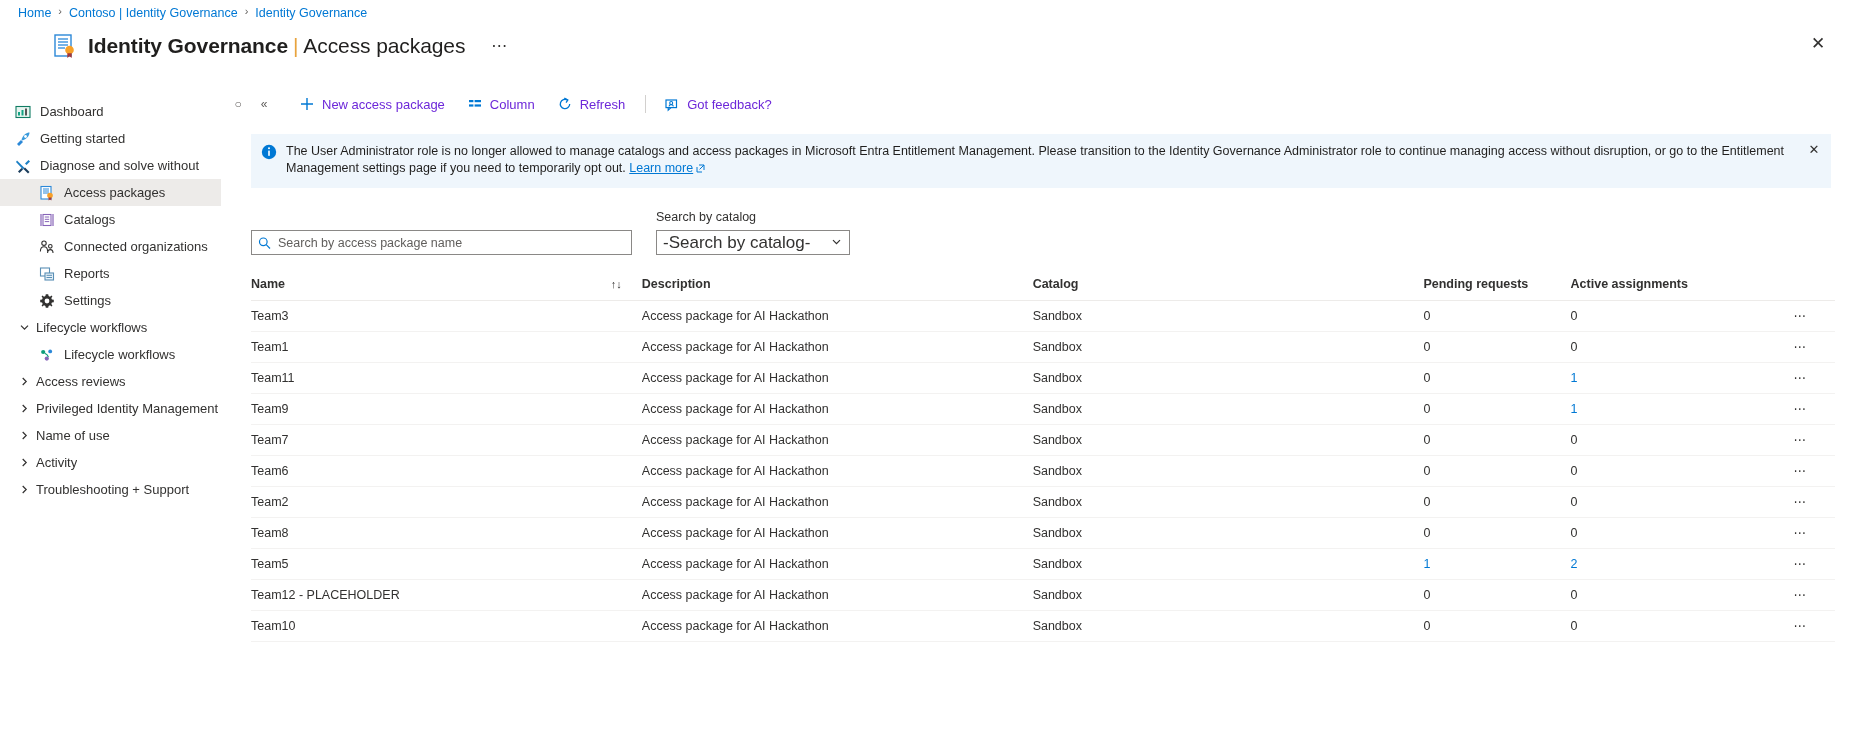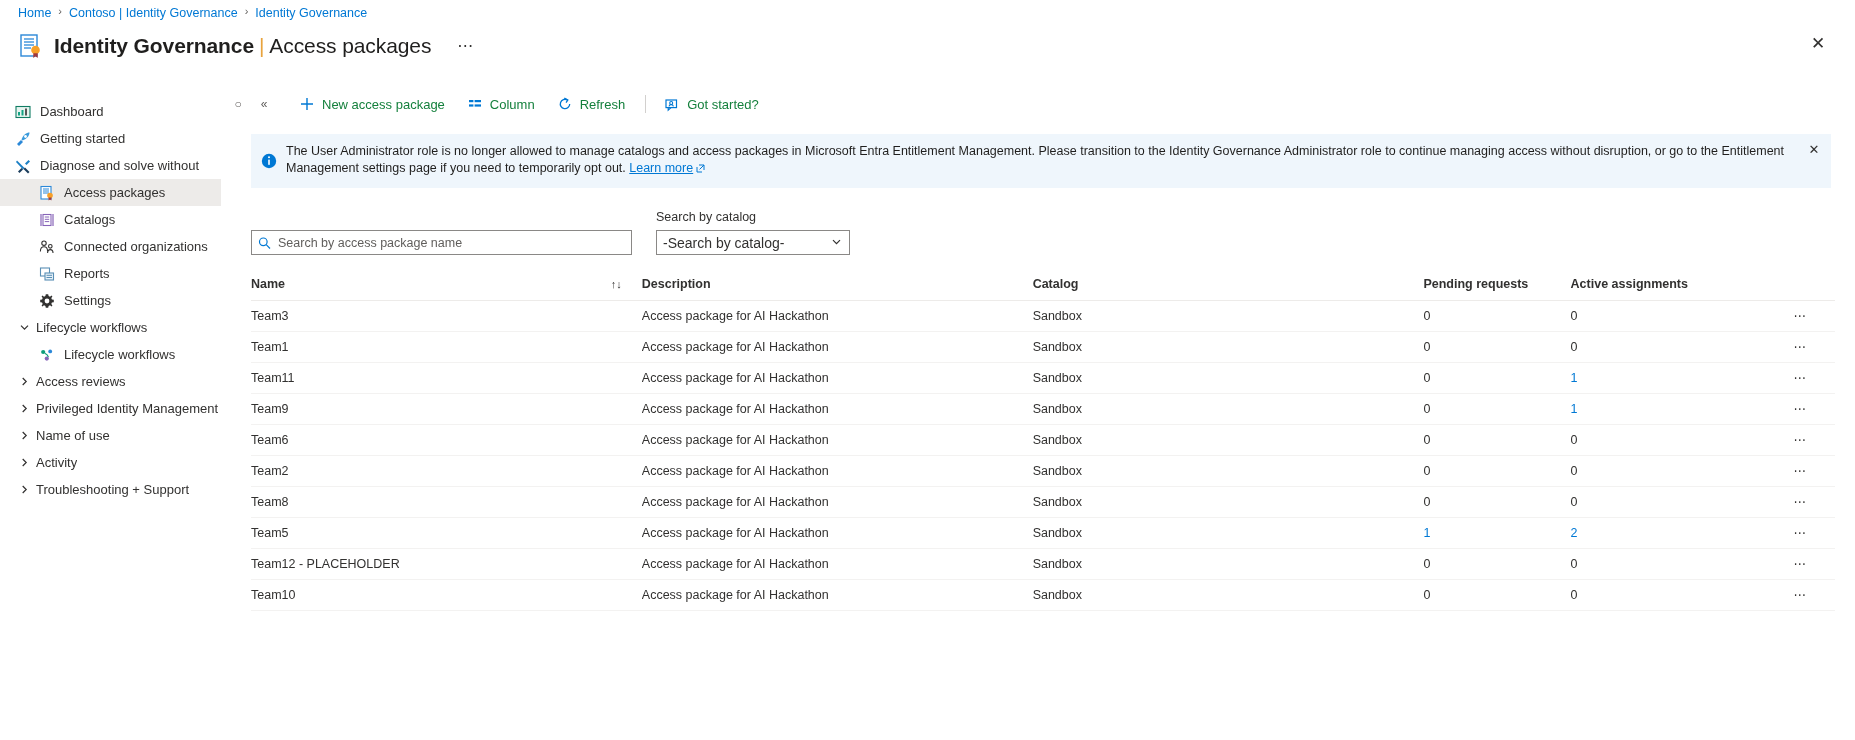--- a/index.html
+++ b/index.html
@@ -33,6 +33,7 @@
     padding: 4px 0 0 18px;
     height: 40px;
     position: relative;
+    margin-left: 34px;
   }
   .title-icon {
     width: 26px; height: 26px;

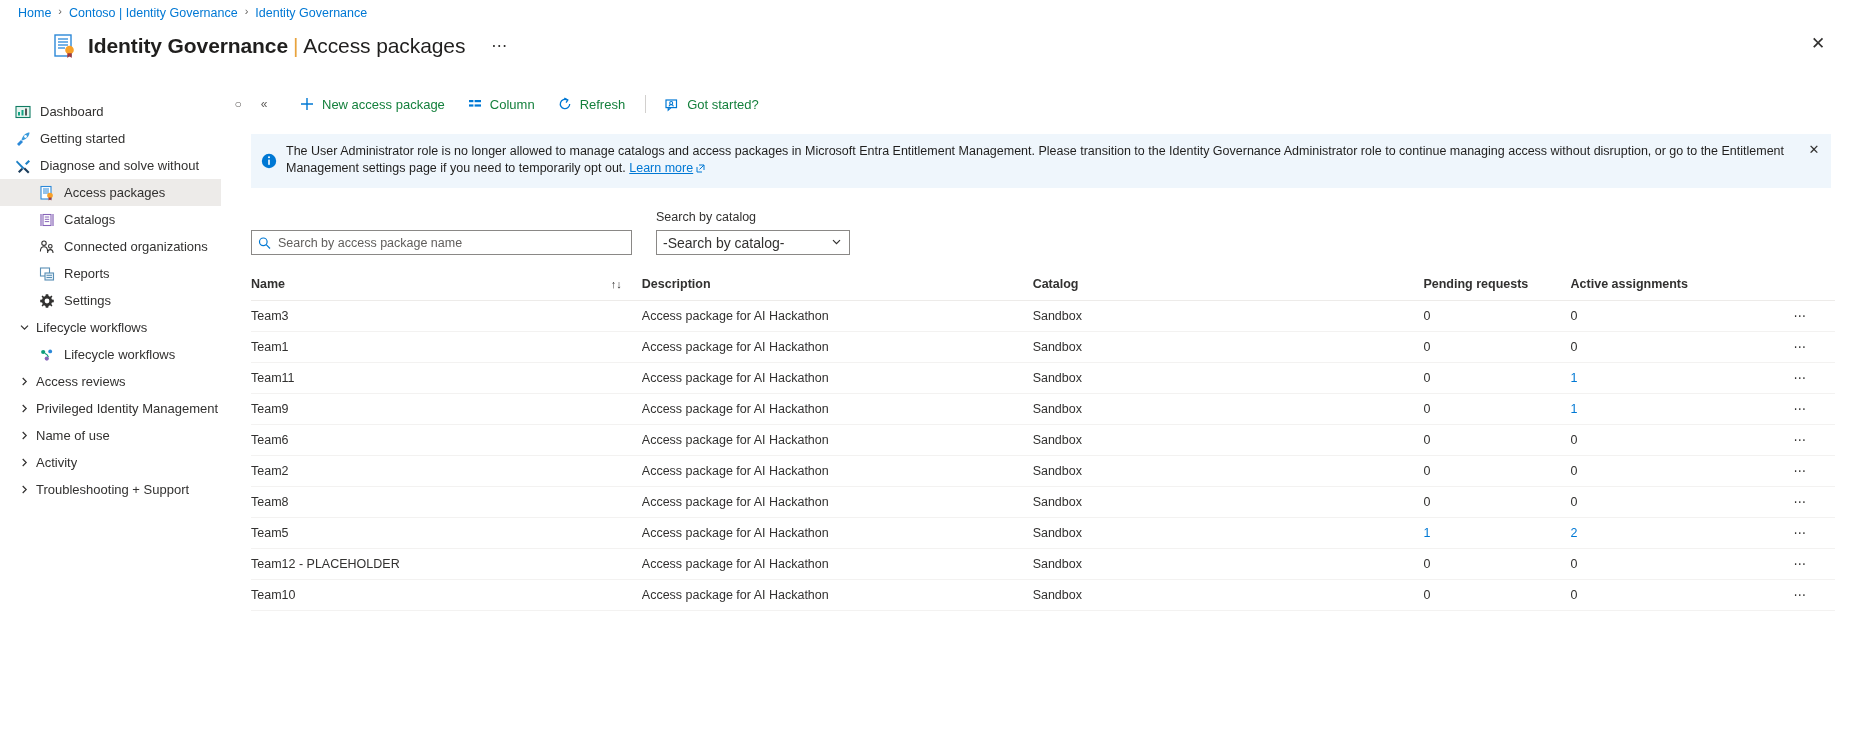--- a/index.html
+++ b/index.html
@@ -134,7 +134,7 @@
     padding: 0 10px;
     margin-right: 2px;
     cursor: pointer;
-    color: #15803d;
+    color: #6d28d9;
     white-space: nowrap;
   }
   .tb-ico {

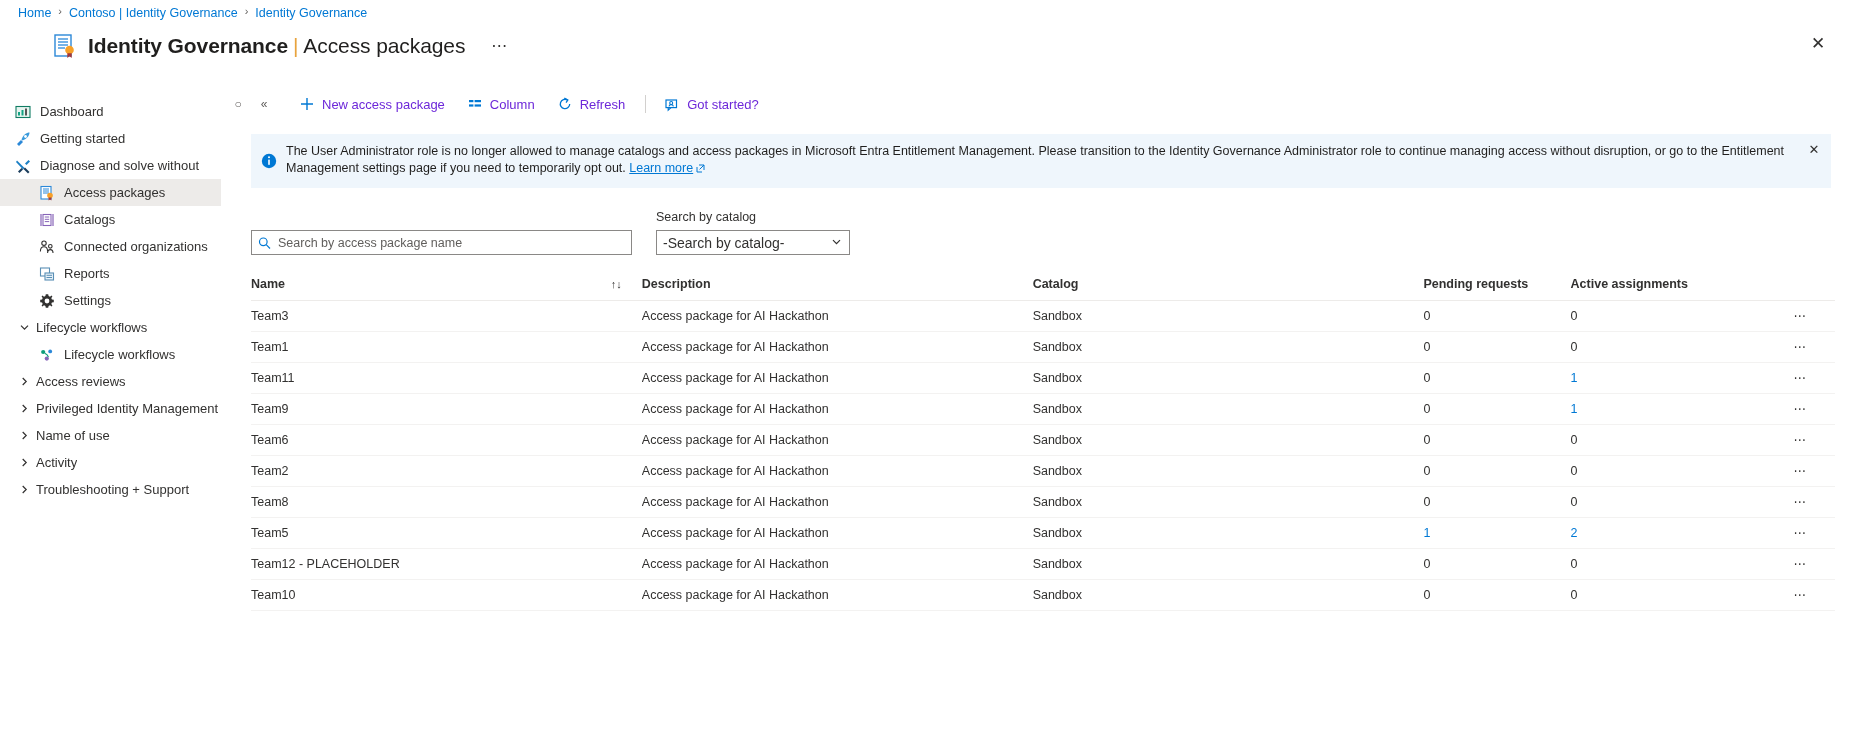--- a/index.html
+++ b/index.html
@@ -541,7 +541,7 @@
             <path d="M4 9.4 C4.3 8.1 5.1 7.6 6.2 7.6 C7.3 7.6 8.1 8.1 8.4 9.4" fill="none" stroke="#0078d4" stroke-width="1.1"></path>
           </svg>
         </span>
-        <span>Got started?</span>
+        <span>Got feedback?</span>
       </div>
     </div>
 

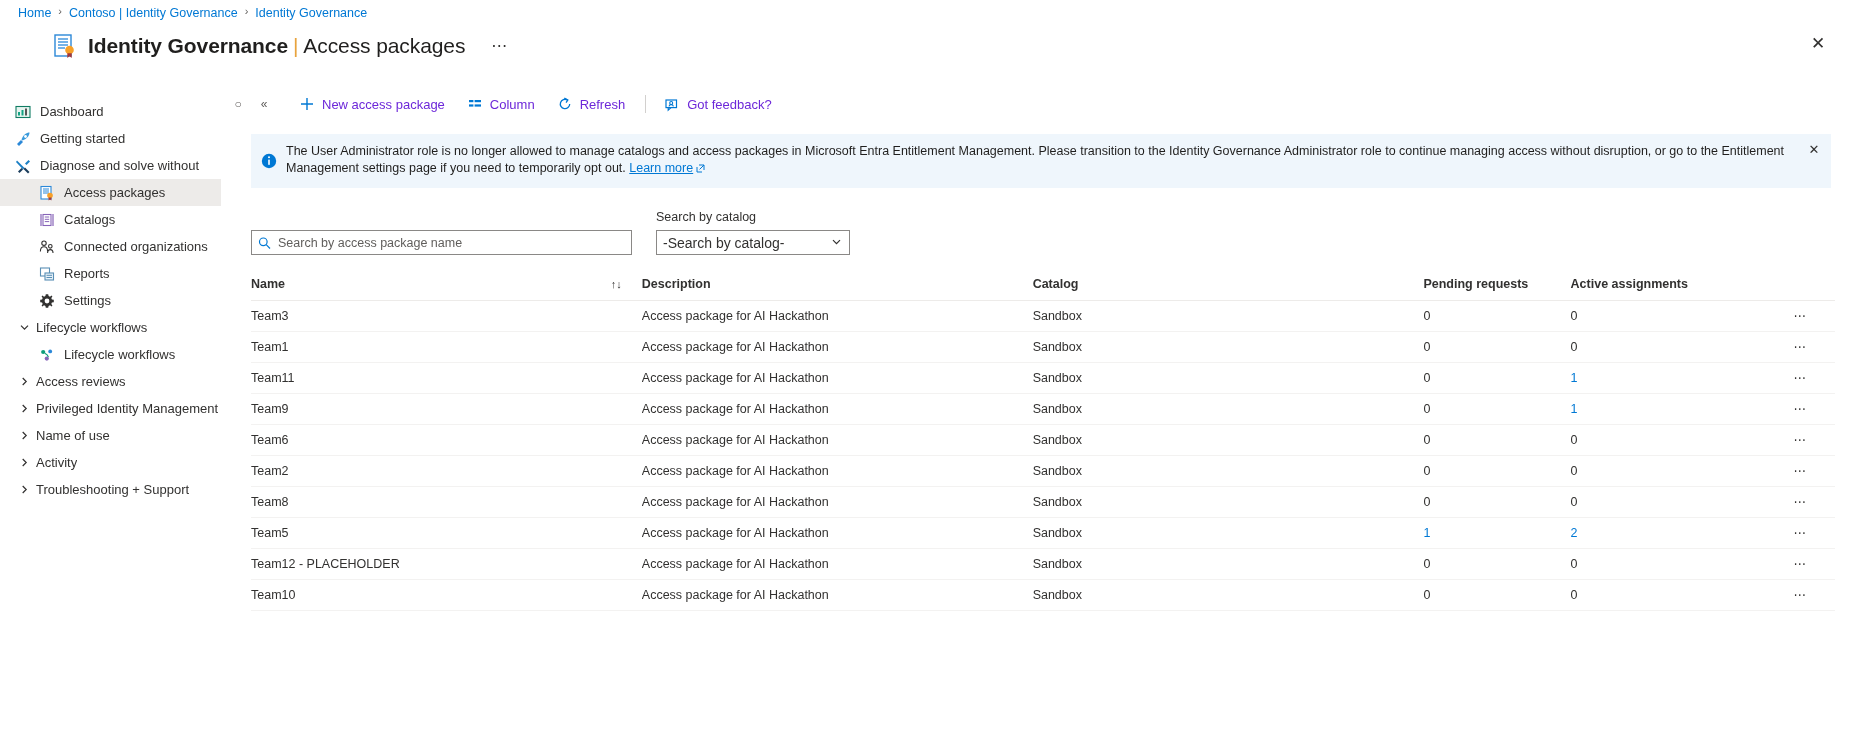--- a/index.html
+++ b/index.html
@@ -155,7 +155,7 @@
     margin: 14px 24px 16px 30px;
     background: #eff6fc;
     display: flex;
-    align-items: center;
+    align-items: flex-start;
     padding: 9px 0 10px 10px;
     position: relative;
     min-height: 44px;

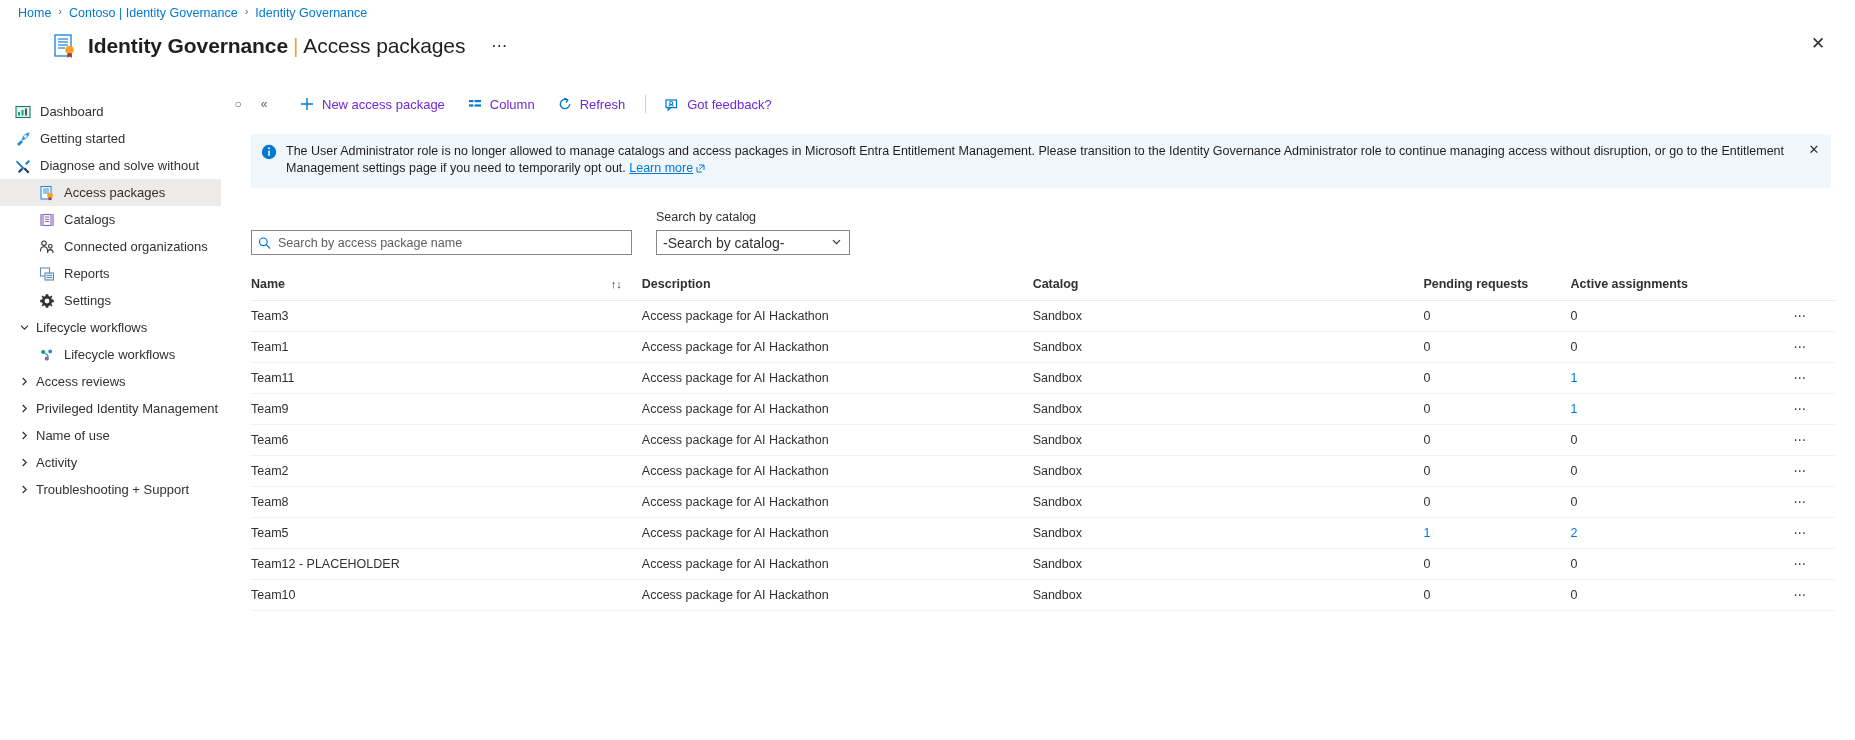--- a/index.html
+++ b/index.html
@@ -233,7 +233,7 @@
     width: 100%; height: 100%;
     border: 1px solid #8a8886;
     background: #fff;
-    font-size: 14px;
+    font-size: 17px;
     font-family: "Liberation Sans", sans-serif;
     color: #323130;
     padding: 0 24px 0 6px;

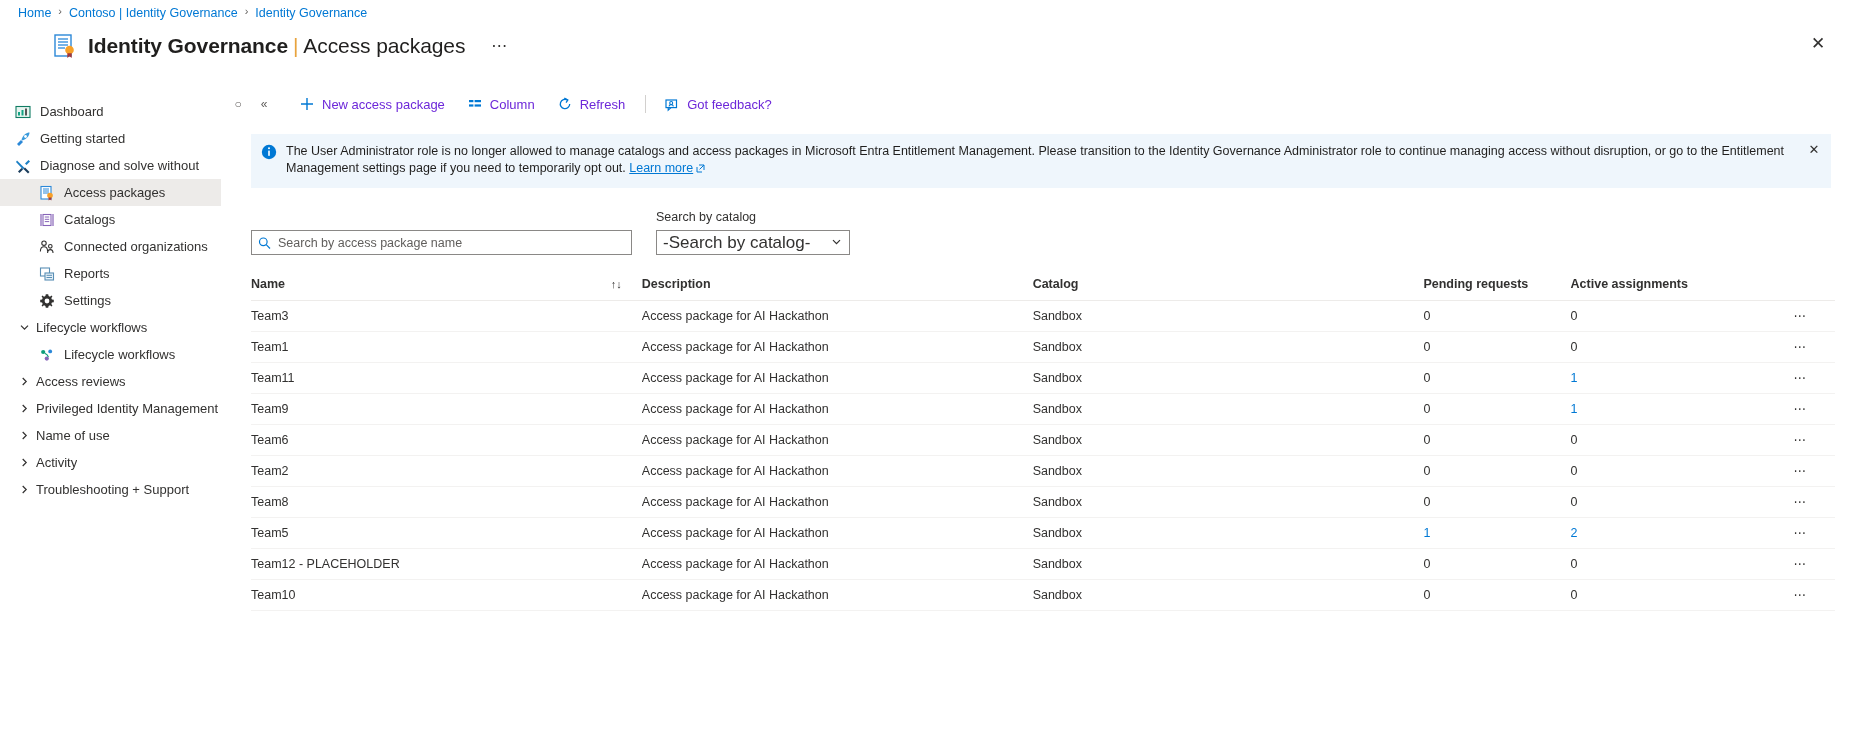--- a/index.html
+++ b/index.html
@@ -659,6 +659,14 @@
               <td class="col-menu row-menu">⋯</td>
             </tr>
             <tr>
+              <td class="col-name"><span>Team7</span></td>
+              <td class="col-desc"><span>Access package for AI Hackathon</span></td>
+              <td class="col-cat"><span>Sandbox</span></td>
+              <td class="col-pend"><span>0</span></td>
+              <td class="col-act"><span>0</span></td>
+              <td class="col-menu row-menu">⋯</td>
+            </tr>
+            <tr>
               <td class="col-name"><span>Team6</span></td>
               <td class="col-desc"><span>Access package for AI Hackathon</span></td>
               <td class="col-cat"><span>Sandbox</span></td>

